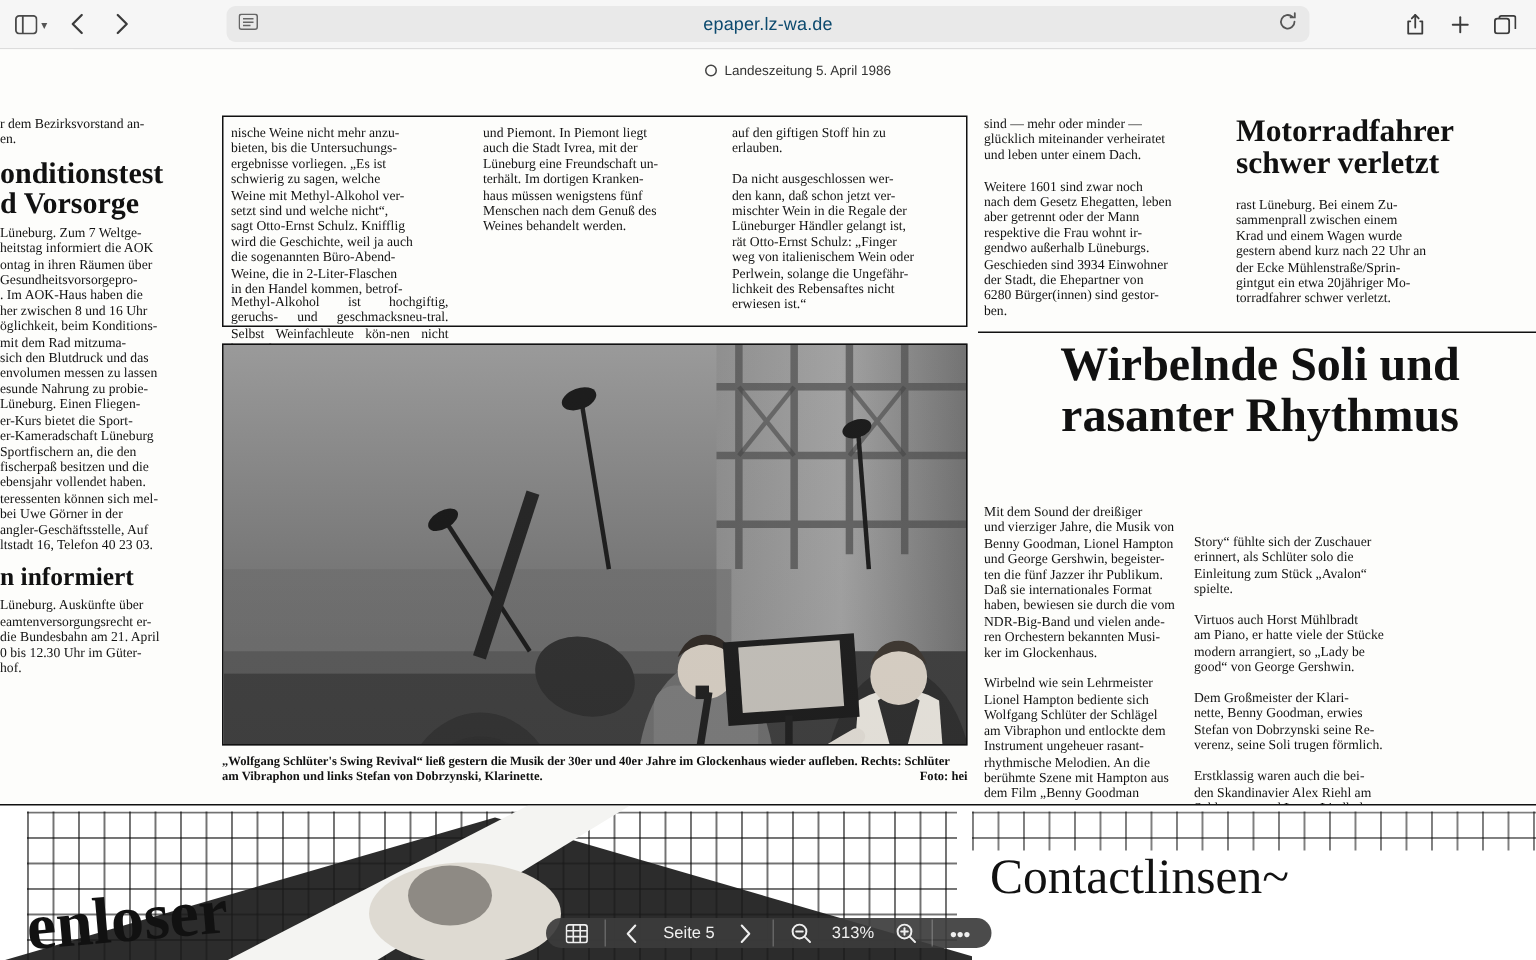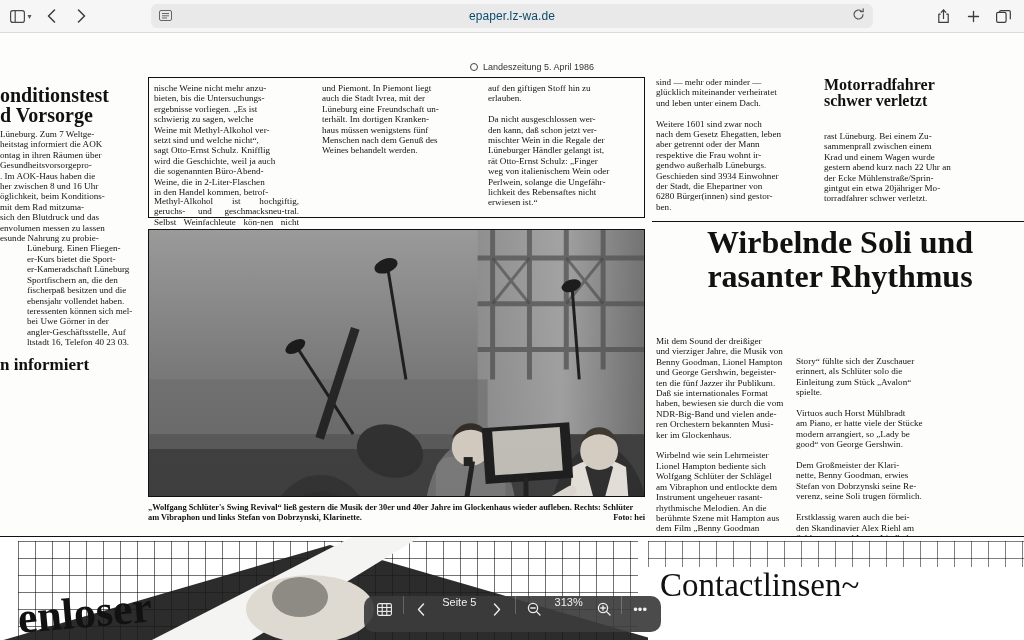--- a/index.html
+++ b/index.html
@@ -92,7 +92,7 @@
   .pg-head {
     position: absolute; top: 9px; left: 470px; width: 280px;
     font-size: 9px; color: #333;
-    display: flex; align-items: center; gap: 5px; margin-top: 20px;
+    display: flex; align-items: center; gap: 5px;
   }
   .pg-head .dot { width: 8px; height: 8px; border:1px solid #444; border-radius:50%; display:inline-block;}
 

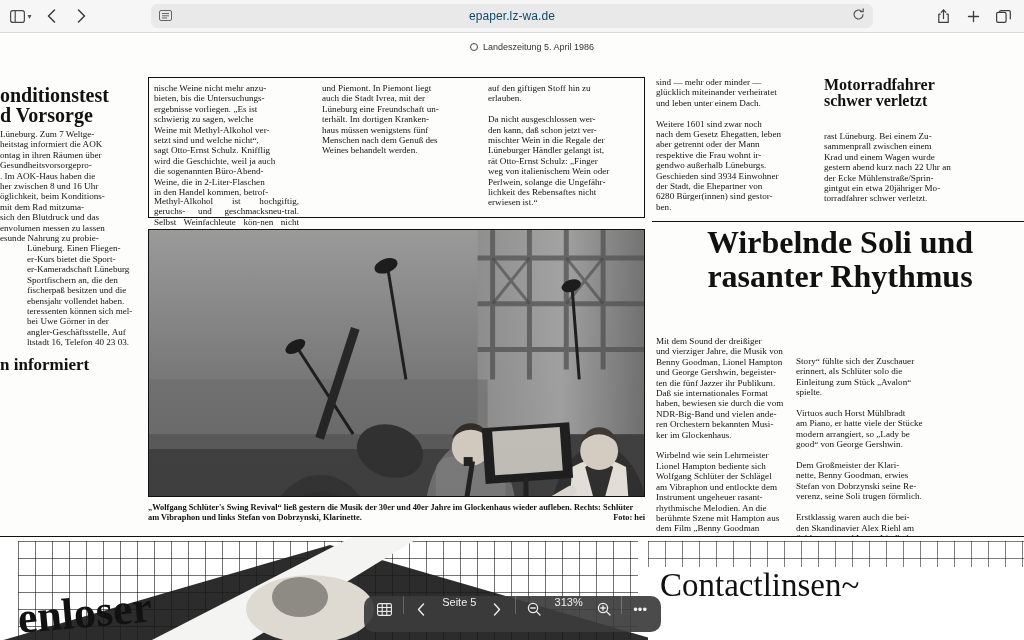--- a/index.html
+++ b/index.html
@@ -305,6 +305,8 @@
       </div>
 
       <div class="col leftcol">
+        <div class="frag just" style="white-space:pre-line;">r dem Bezirksvorstand an-
+en.</div>
         <h2 style="white-space:pre-line;">onditionstest
 d Vorsorge</h2>
         <div class="body-txt just" style="white-space:pre-line;">Lüneburg. Zum 7 Weltge-

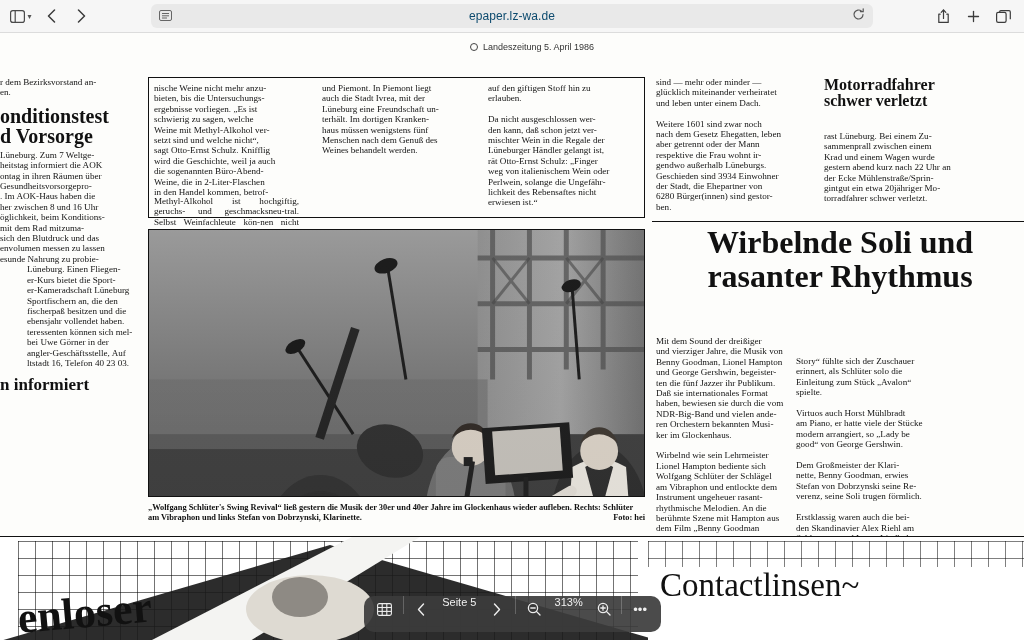--- a/index.html
+++ b/index.html
@@ -383,7 +383,7 @@
 6280 Bürger(innen) sind gestor-
 ben.</div>
 
-      <h1 class="headline" style="position:absolute; left:824px; top:44px; width:196px; font-size:16px; white-space:pre-line;">Motorradfahrer
+      <h1 class="headline" style="position:absolute; left:824px; top:44px; width:196px; font-size:21px; white-space:pre-line;">Motorradfahrer
 schwer verletzt</h1>
       <div class="col body-txt just" style="left:824px; top:98px; width:196px; white-space:pre-line;">rast Lüneburg. Bei einem Zu-
 sammenprall zwischen einem

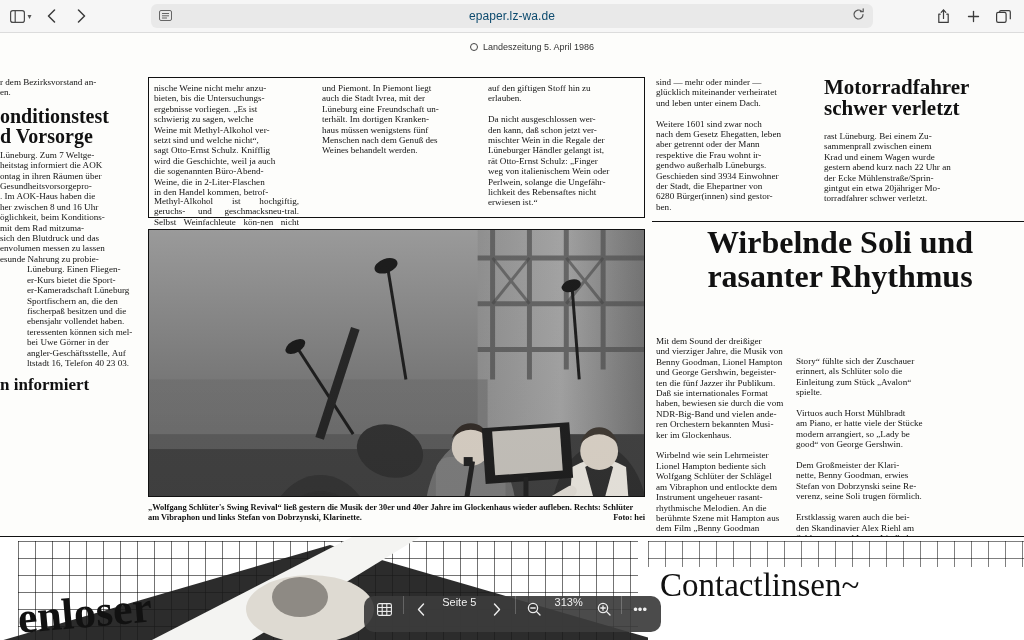--- a/index.html
+++ b/index.html
@@ -320,7 +320,7 @@
 sich den Blutdruck und das
 envolumen messen zu lassen
 esunde Nahrung zu probie-</div>
-        <div class="body-txt just" style="white-space:pre-line;padding-left:27px;">Lüneburg. Einen Fliegen-
+        <div class="body-txt just" style="white-space:pre-line;">Lüneburg. Einen Fliegen-
 er-Kurs bietet die Sport-
 er-Kameradschaft Lüneburg
 Sportfischern an, die den

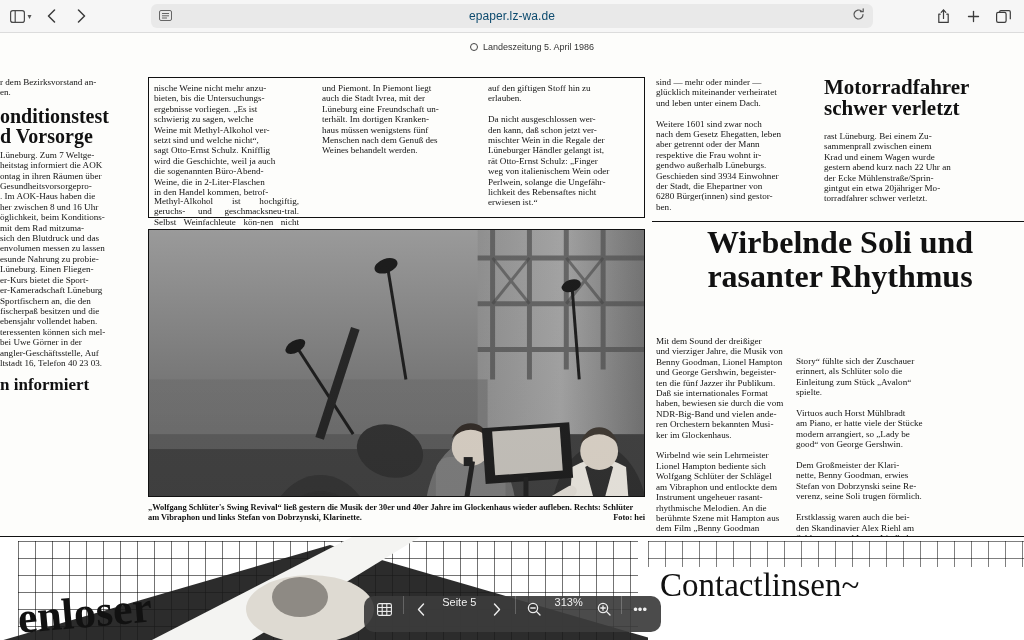--- a/index.html
+++ b/index.html
@@ -331,6 +331,11 @@
 angler-Geschäftsstelle, Auf
 ltstadt 16, Telefon 40 23 03.</div>
         <h3 style="white-space:pre-line;">n informiert</h3>
+        <div class="body-txt just" style="white-space:pre-line;">Lüneburg. Auskünfte über
+eamtenversorgungsrecht er-
+die Bundesbahn am 21. April
+0 bis 12.30 Uhr im Güter-
+hof.</div>
       </div>
 
       <div style="position:absolute; left:148px; top:44px; width:497px; height:141px; border:1px solid #111;"></div>

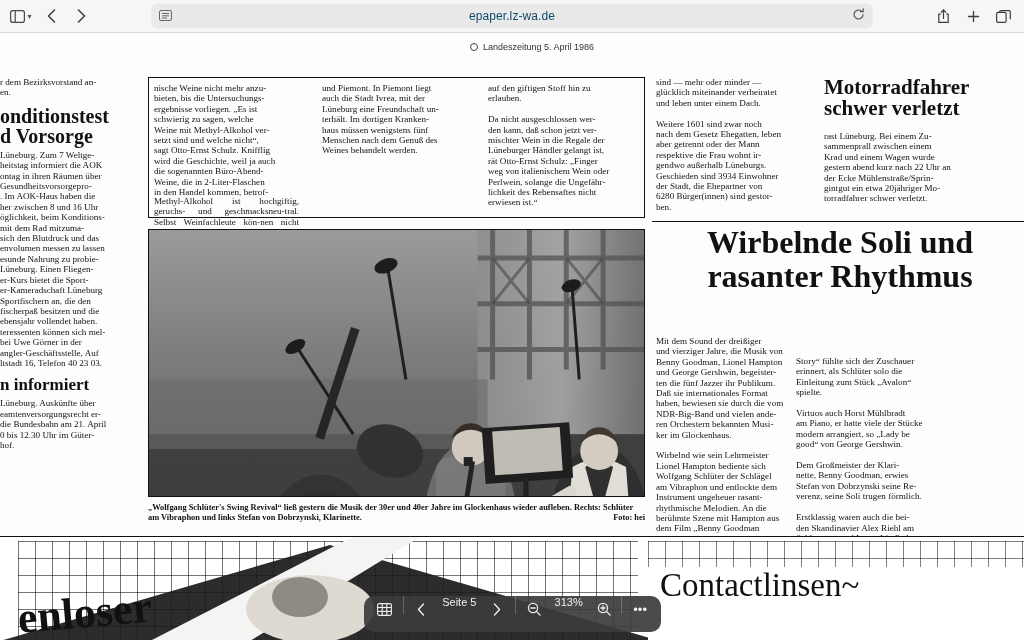--- a/index.html
+++ b/index.html
@@ -182,10 +182,10 @@
   
   .toolbar {
     position: absolute; left: 364px; bottom: 8px;
-    width: 297px; height: 36px;
+    width: 297px; height: 20px;
     background: rgba(60,60,60,0.92);
     border-radius: 10px;
-    display: flex; 
+    display: flex; align-items: center;
     color: #fff;
     padding: 0 8px;
     gap: 2px;

